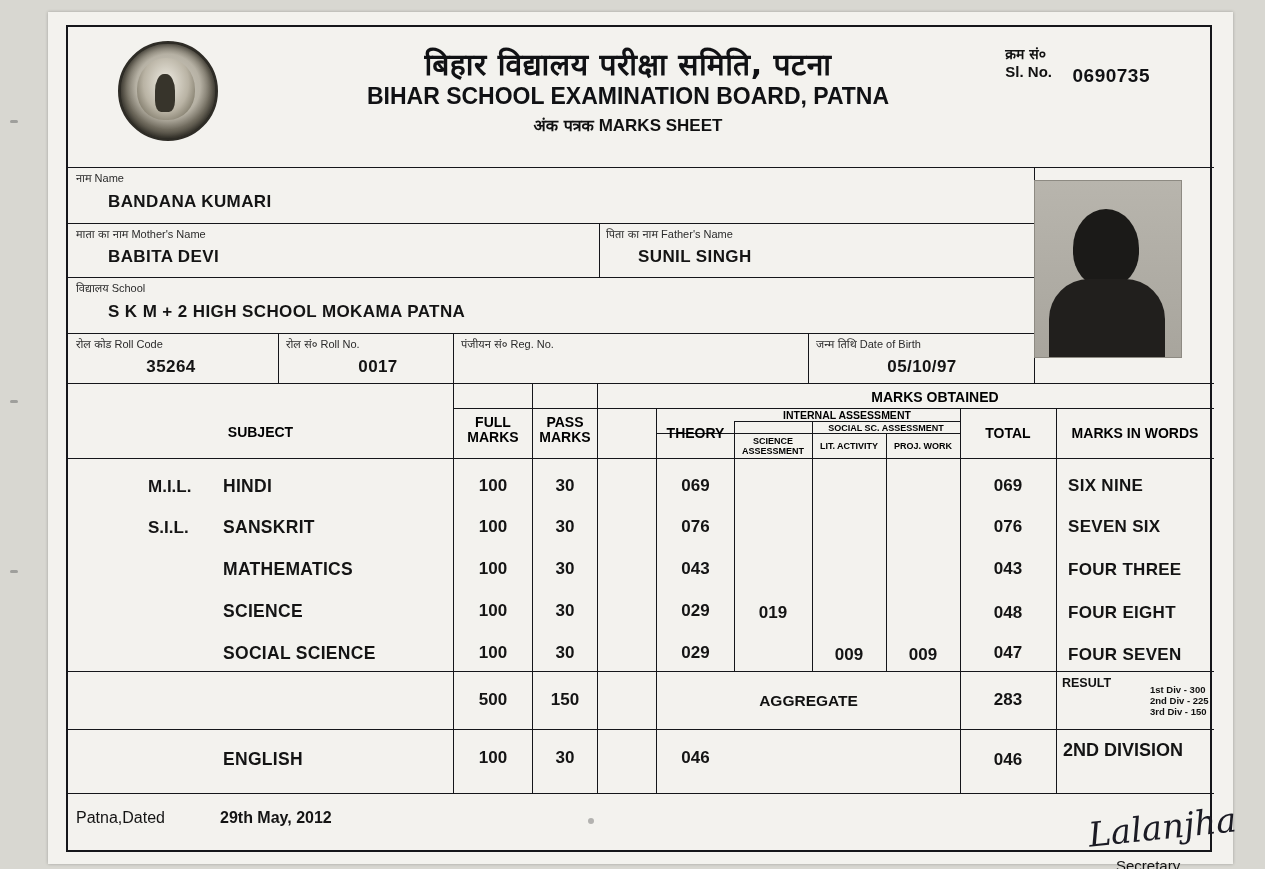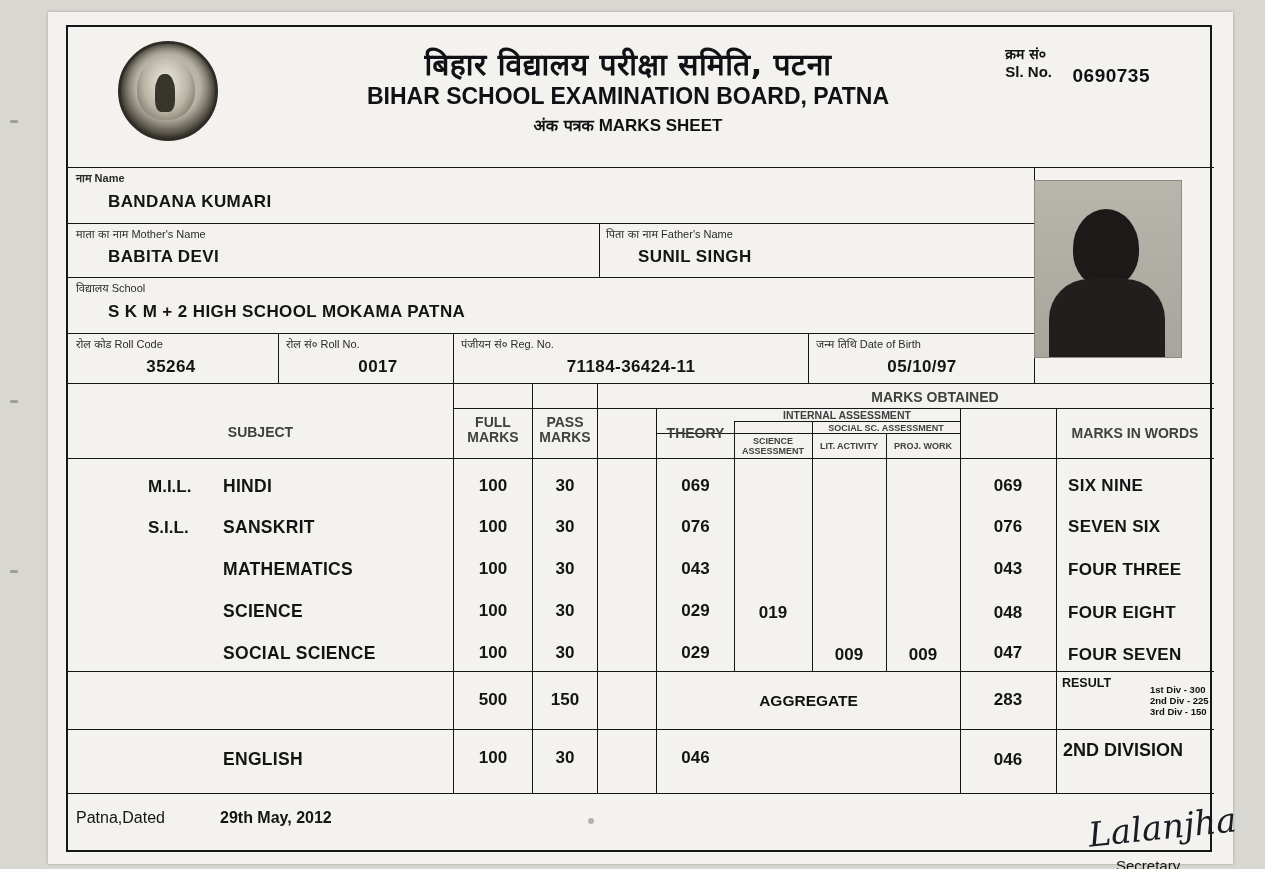--- a/index.html
+++ b/index.html
@@ -322,7 +322,7 @@
     <div class="line vline" style="left:405px; top:321px; height:50px;"></div>
     <div class="line vline" style="left:760px; top:321px; height:50px;"></div>
 
-    <div class="fld-label" style="left:28px; top:158px;font-weight:bold;">
+    <div class="fld-label" style="left:28px; top:158px;">
       <span class="hi">नाम</span>
       <span>Name</span>
     </div>

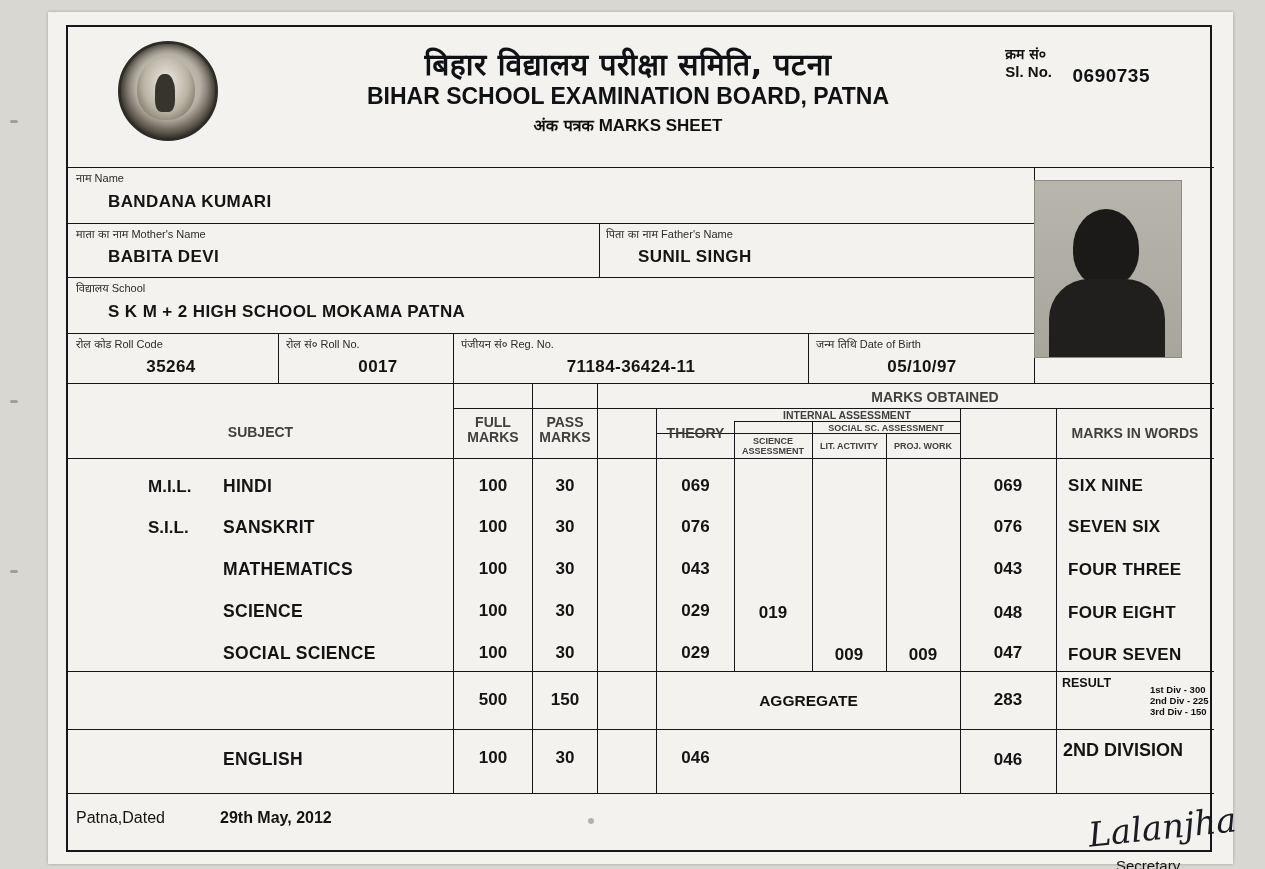--- a/index.html
+++ b/index.html
@@ -362,7 +362,6 @@
       <span class="hi">पंजीयन सं०</span>
       <span>Reg. No.</span>
     </div>
-    <div class="fld-value center" style="left:413px; top:345px; width:340px;">71184-36424-11</div>
 
     <div class="fld-label" style="left:768px; top:324px;">
       <span class="hi">जन्म तिथि</span>

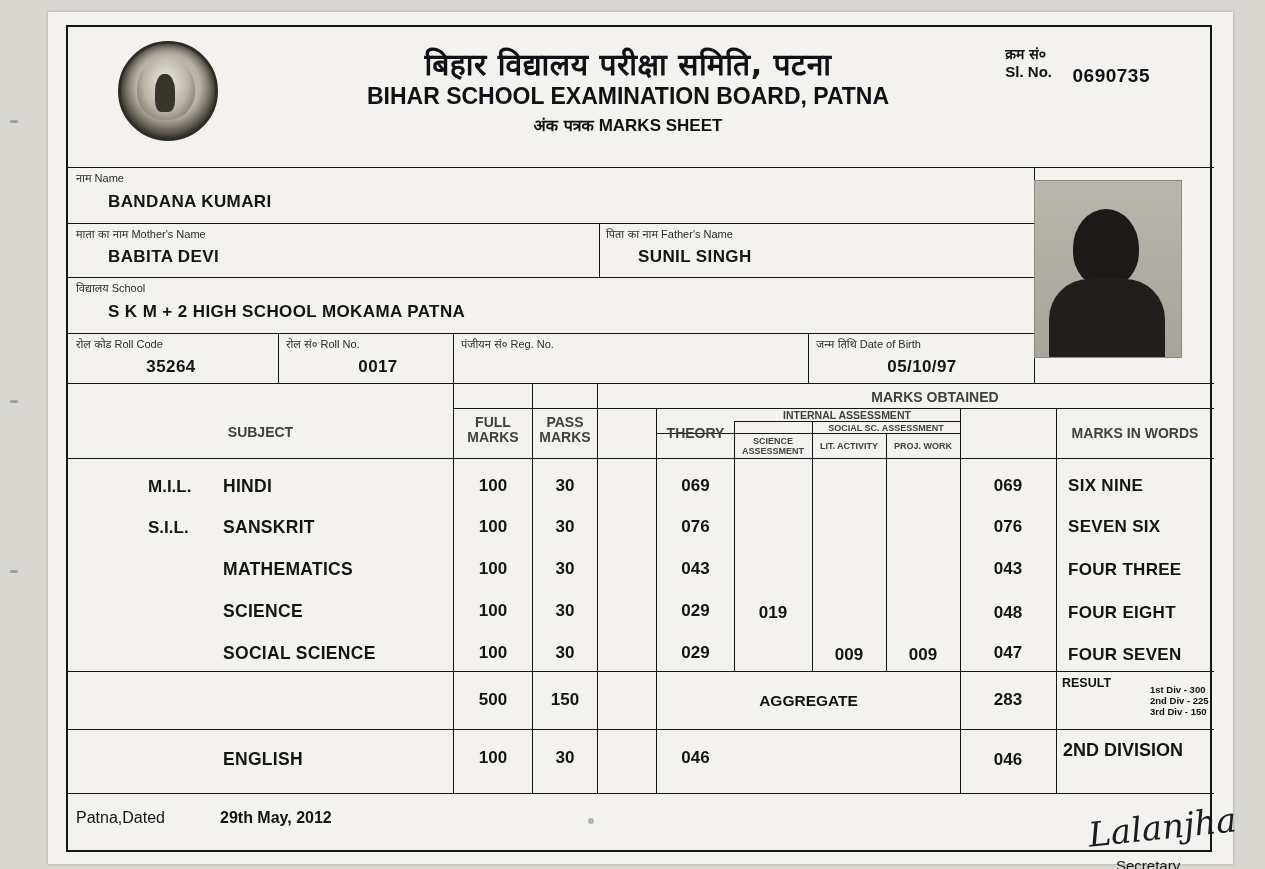--- a/index.html
+++ b/index.html
@@ -177,7 +177,7 @@
     align-items: center;
     justify-content: center;
     text-align: center;
-    color: #404040;
+    color: #000000;
   }
   .th {
     font-size: 14px;

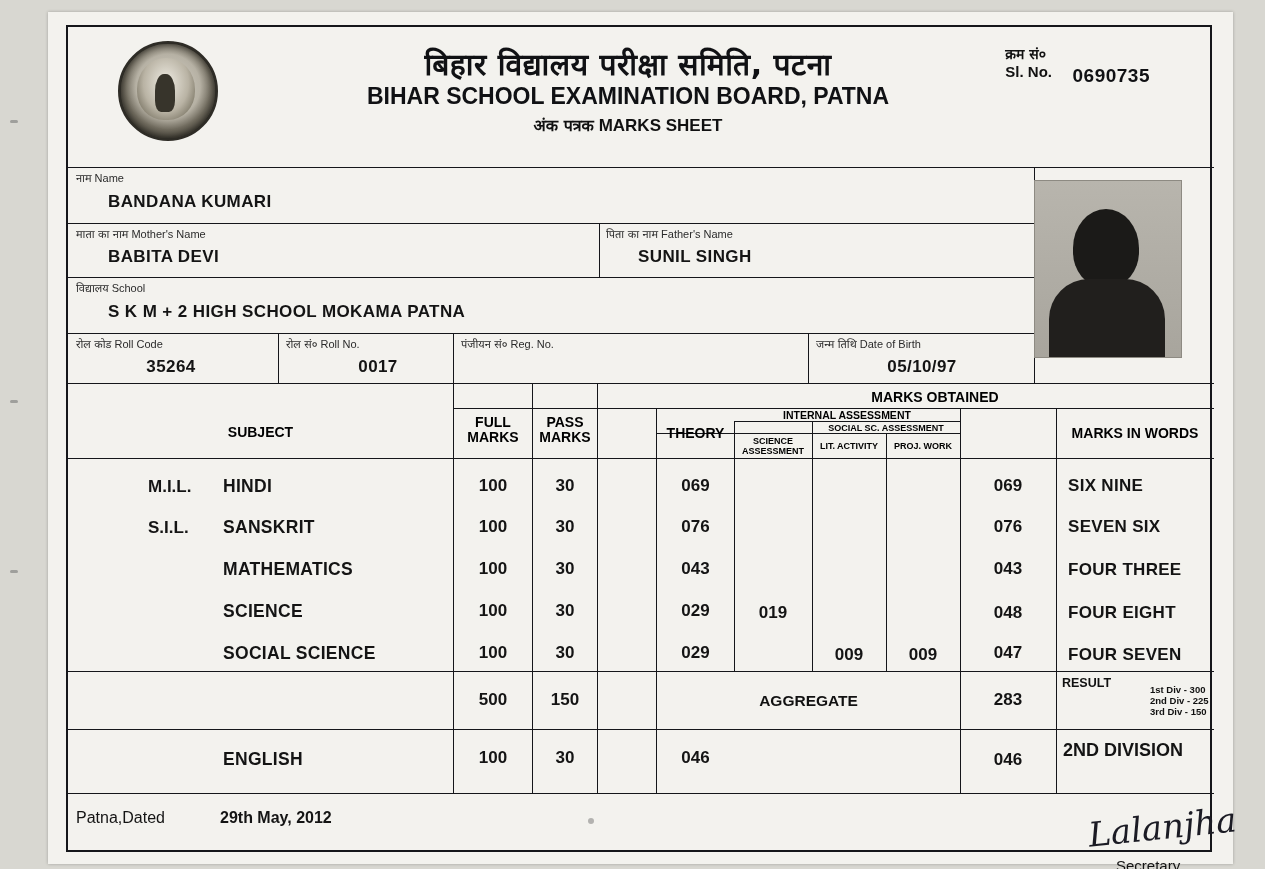--- a/index.html
+++ b/index.html
@@ -408,6 +408,7 @@
     <div class="cell th tiny" style="left:765px; top:410px; width:146px; height:11px;">SOCIAL SC. ASSESSMENT</div>
     <div class="cell th tiny" style="left:765px; top:422px; width:72px; height:24px;">LIT. ACTIVITY</div>
     <div class="cell th tiny" style="left:839px; top:422px; width:72px; height:24px;">PROJ. WORK</div>
+    <div class="cell th" style="left:913px; top:397px; width:94px; height:48px;">TOTAL</div>
     <div class="cell th" style="left:1009px; top:397px; width:156px; height:48px;">MARKS  IN WORDS</div>
 
     <div class="subj-pre" style="left:100px; top:465px;">M.I.L.</div>

